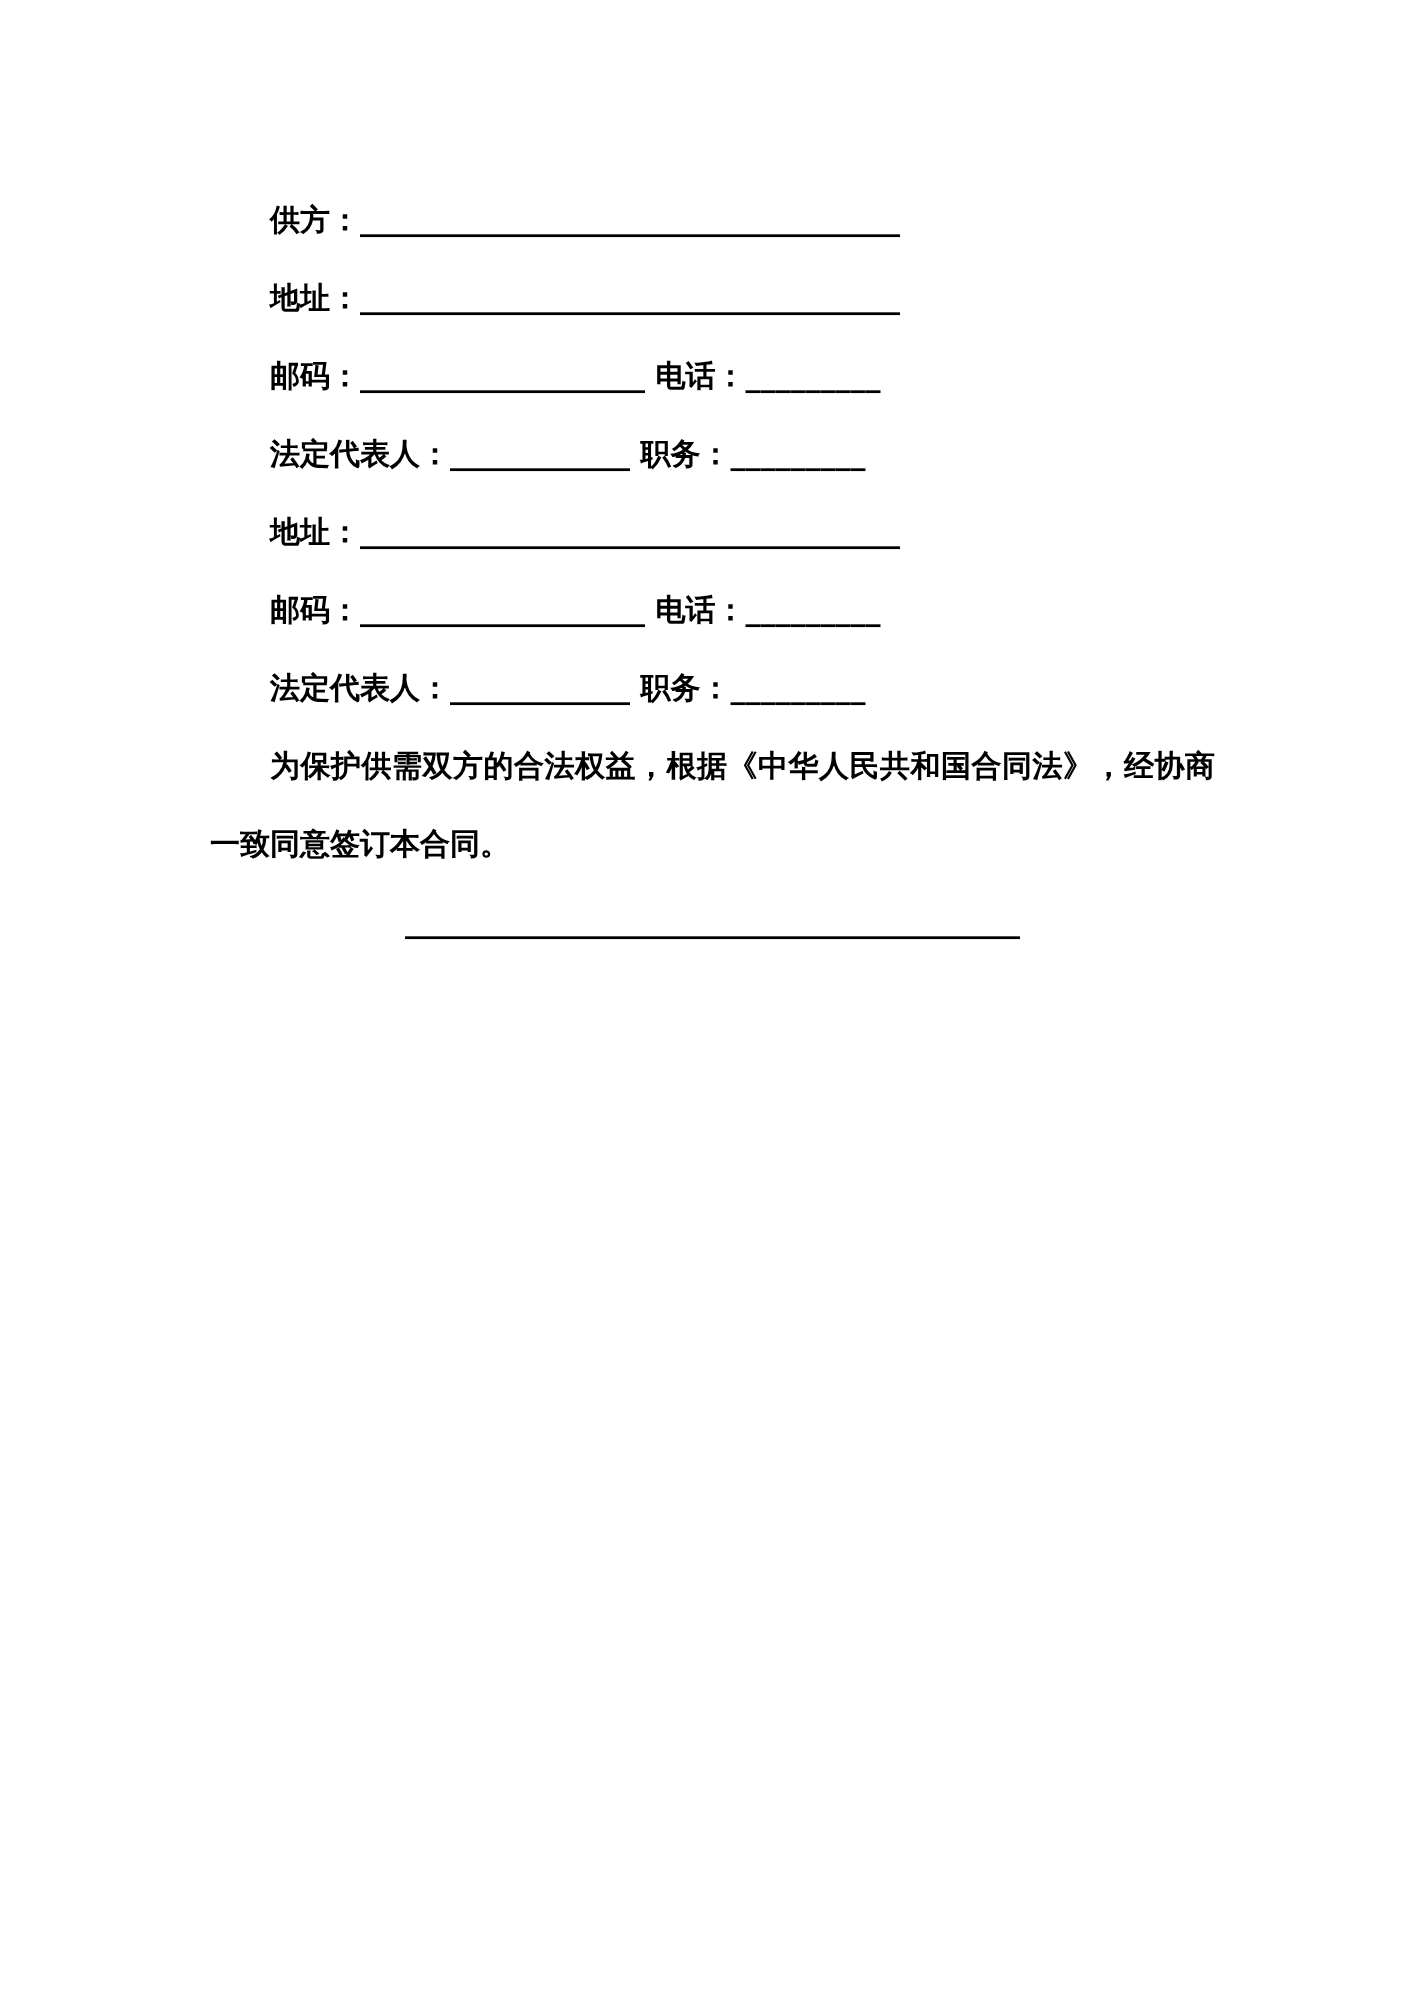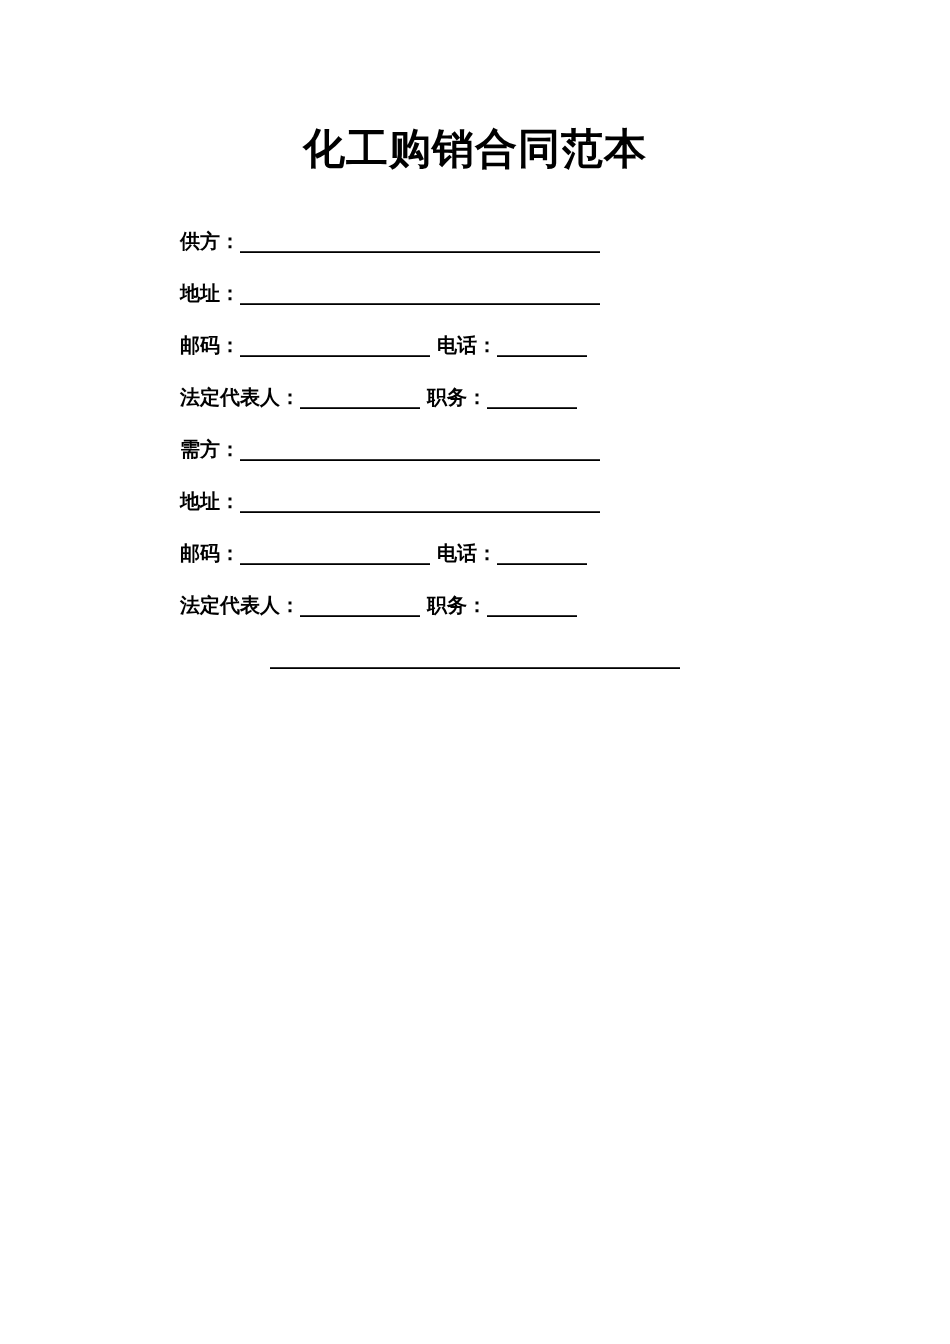--- a/index.html
+++ b/index.html
@@ -51,7 +51,6 @@
 
 <div class="page">
 
-  <h1 class="doc-title">化工购销合同范本</h1>
 
   <div class="doc-body">
 

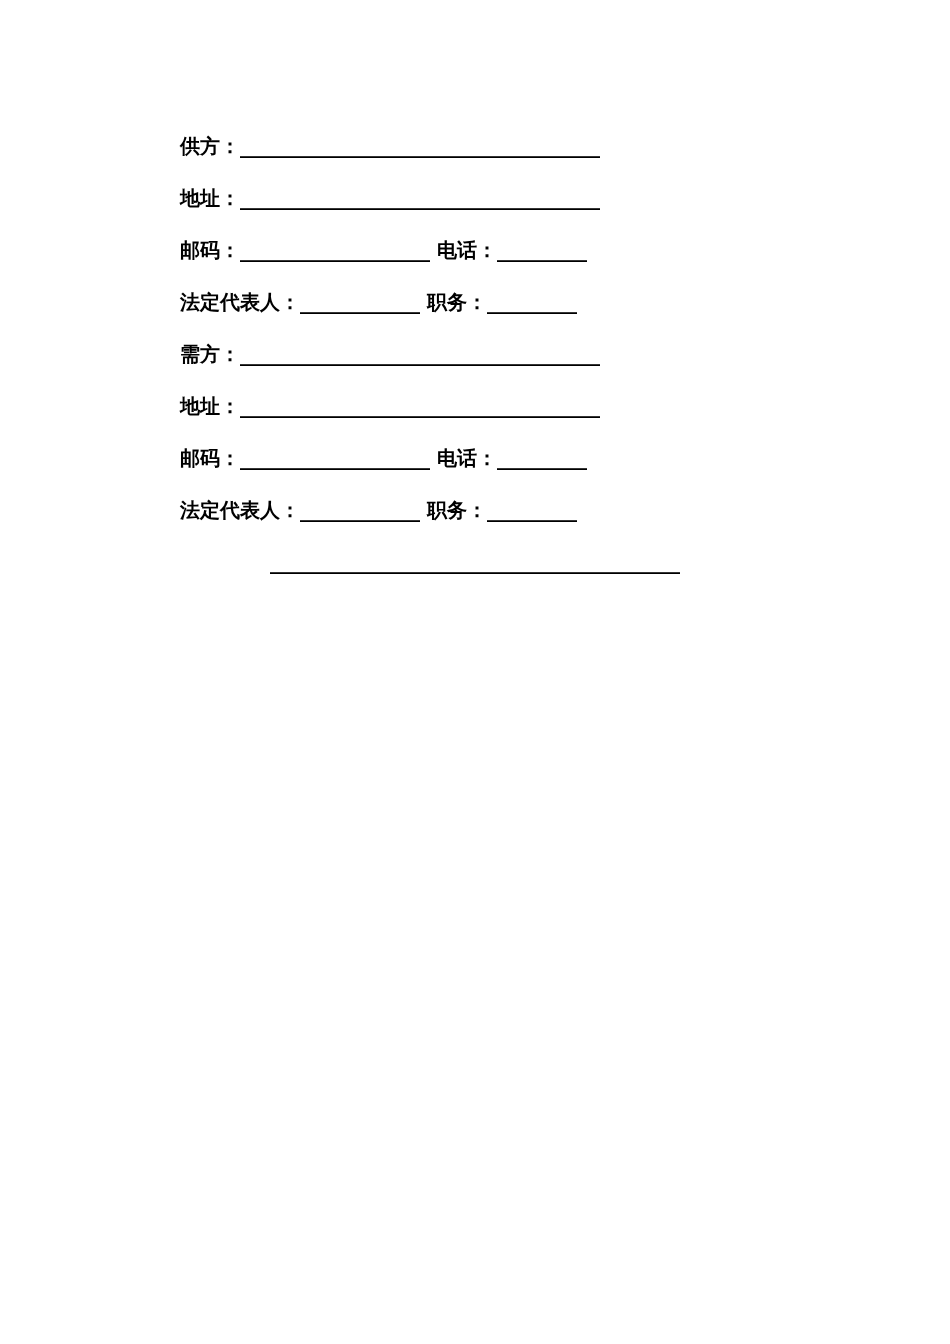--- a/index.html
+++ b/index.html
@@ -62,7 +62,6 @@
 
     <p class="form-line">法定代表人：____________ 职务：_________</p>
 
-    <p class="form-line">需方：____________________________________</p>
 
     <p class="form-line">地址：____________________________________</p>
 

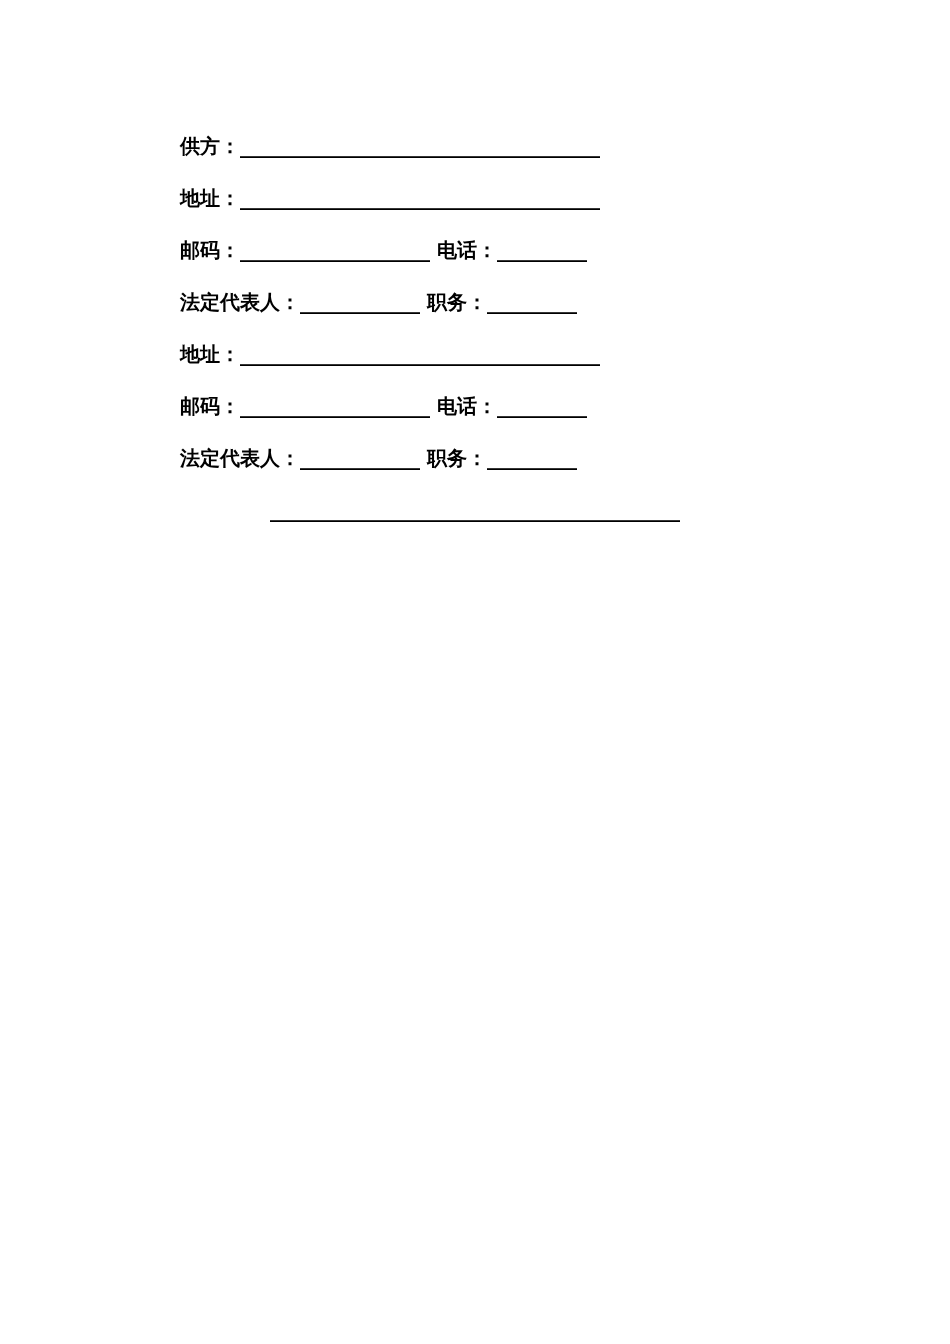--- a/index.html
+++ b/index.html
@@ -69,6 +69,7 @@
 
     <p class="form-line">法定代表人：____________ 职务：_________</p>
 
+    <p class="para">为保护供需双方的合法权益，根据《中华人民共和国合同法》，经协商一致同意签订本合同。</p>
 
 
 

